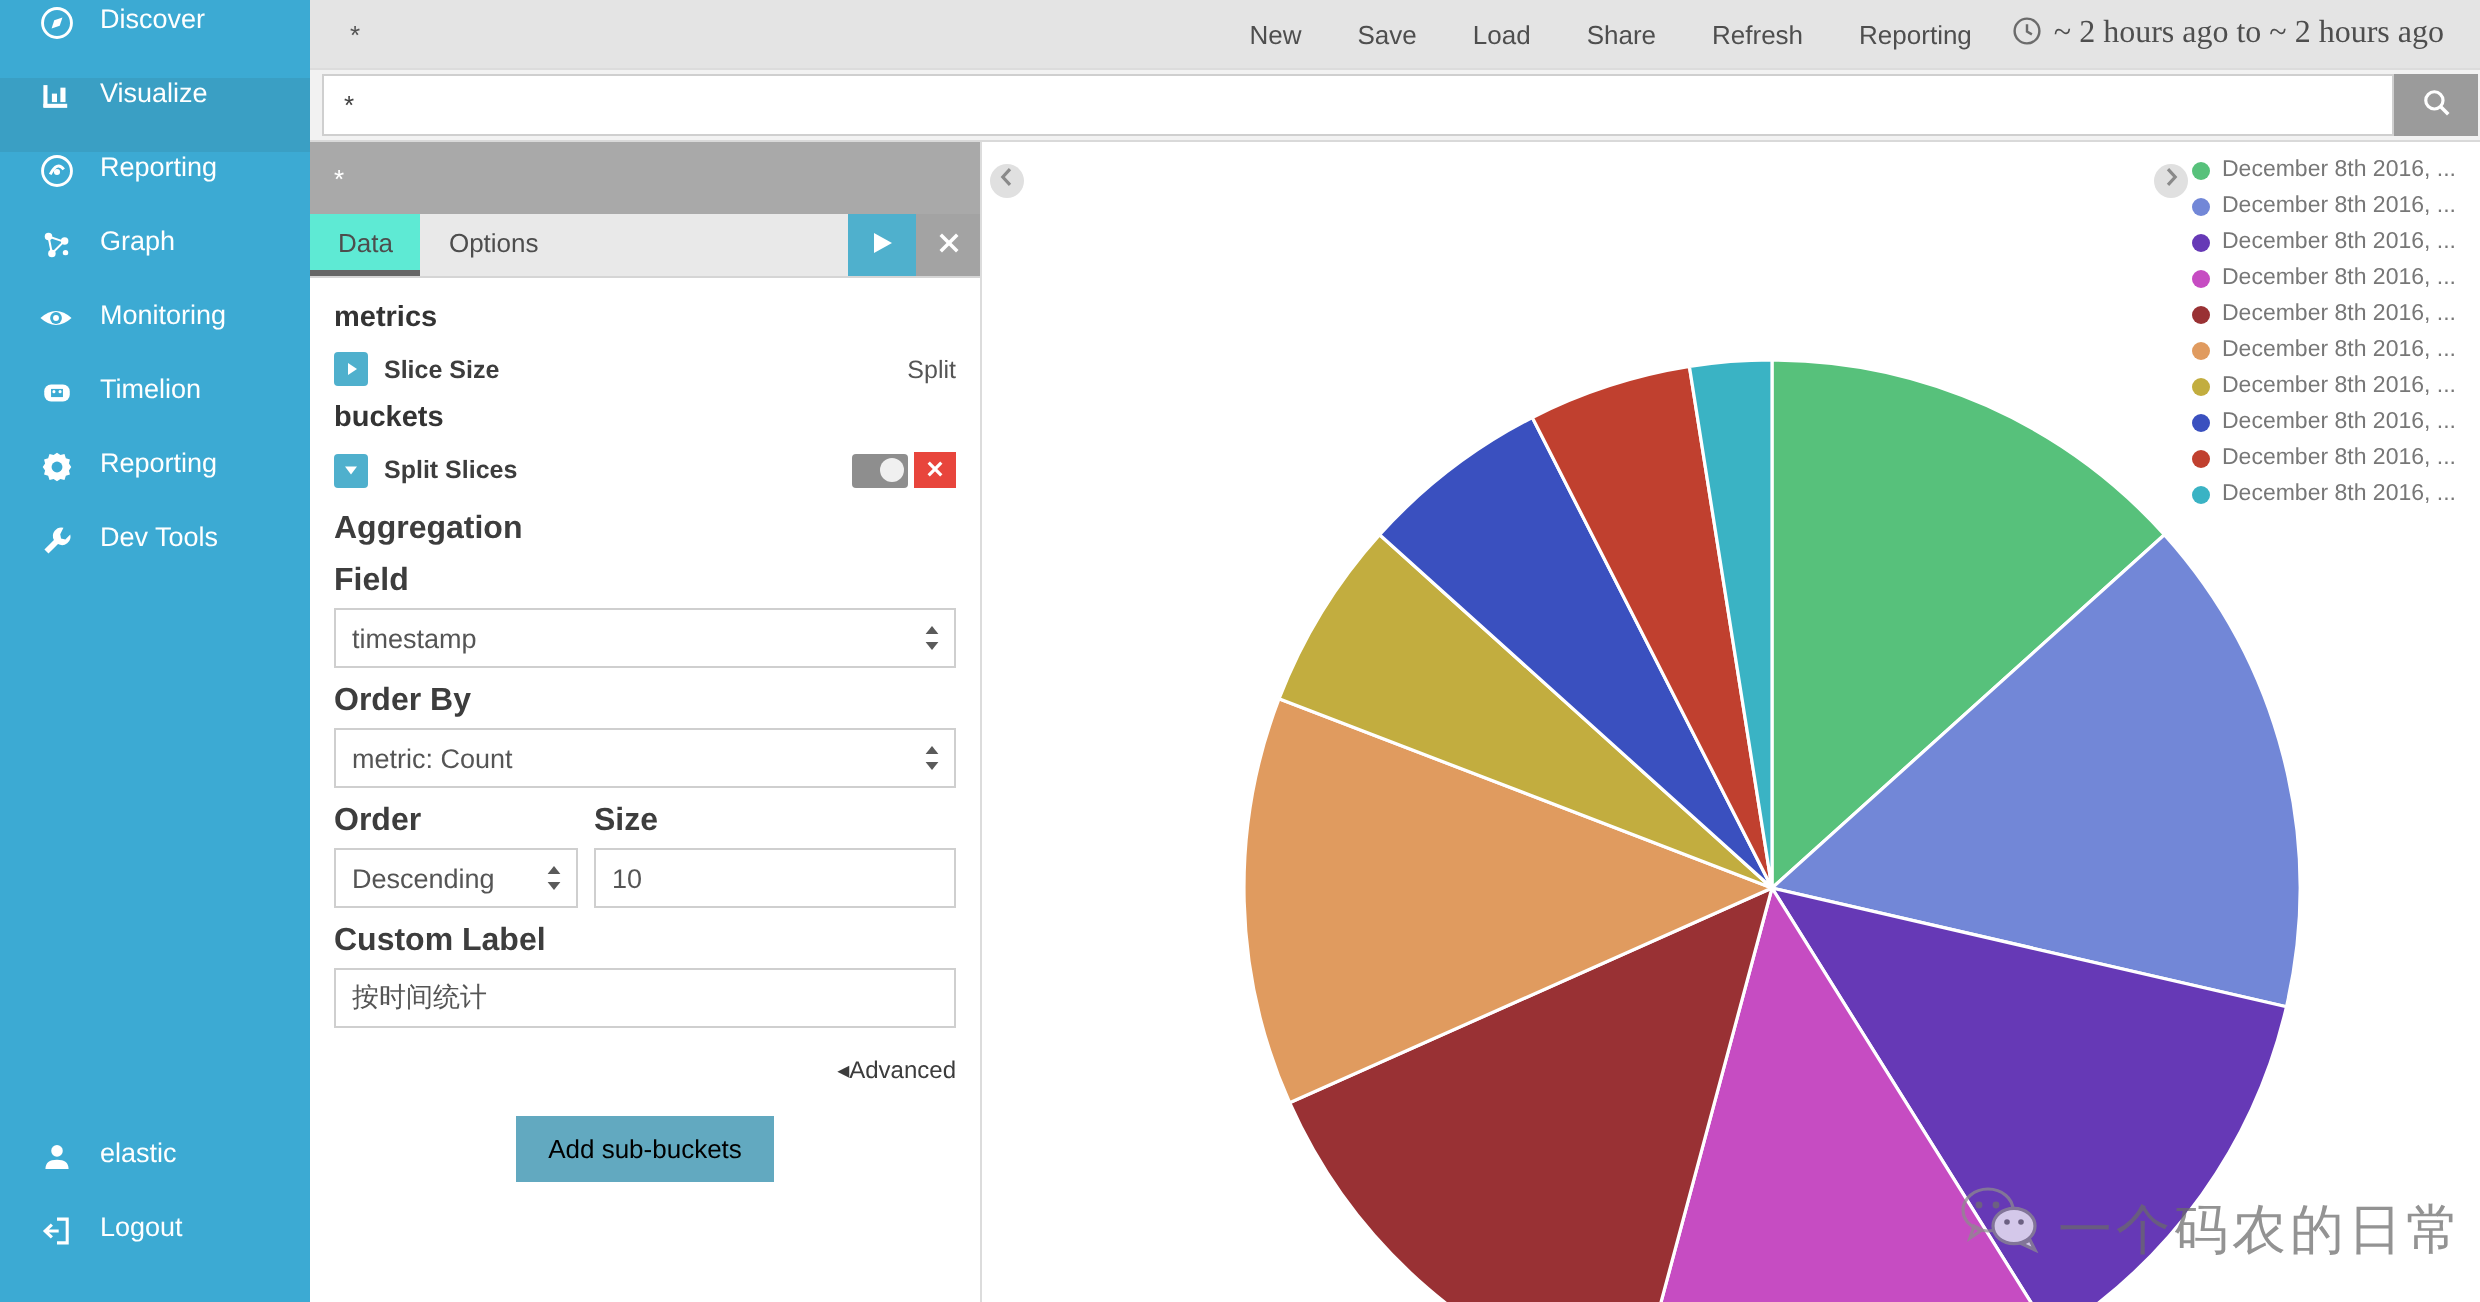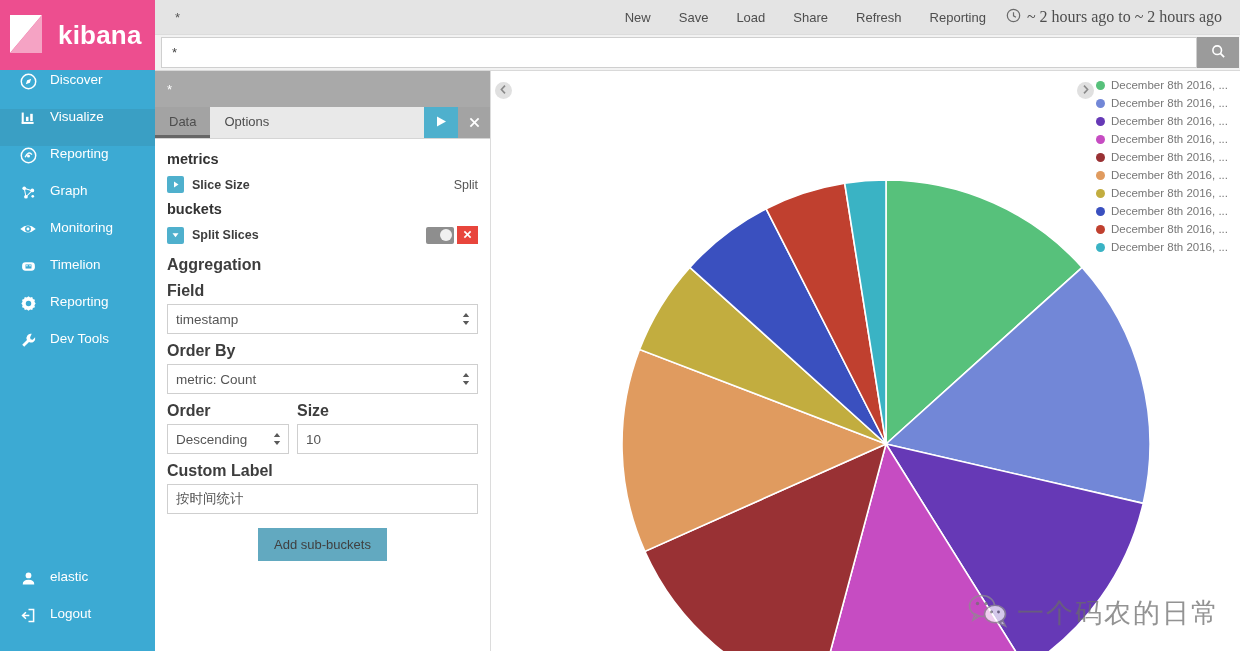--- a/index.html
+++ b/index.html
@@ -190,15 +190,6 @@
 <div class="app">
 
   <div class="sidebar">
-    <div class="brand">
-      <div class="brand-mark">
-        <svg width="40" height="44" viewBox="0 0 40 44">
-          <polygon points="2,2 34,2 2,40" fill="#ffffff"></polygon>
-          <polygon points="34,2 34,40 2,40" fill="#f5a3c4"></polygon>
-        </svg>
-      </div>
-      <div class="brand-name">kibana</div>
-    </div>
 
     <div class="nav">
       <div class="nav-item">

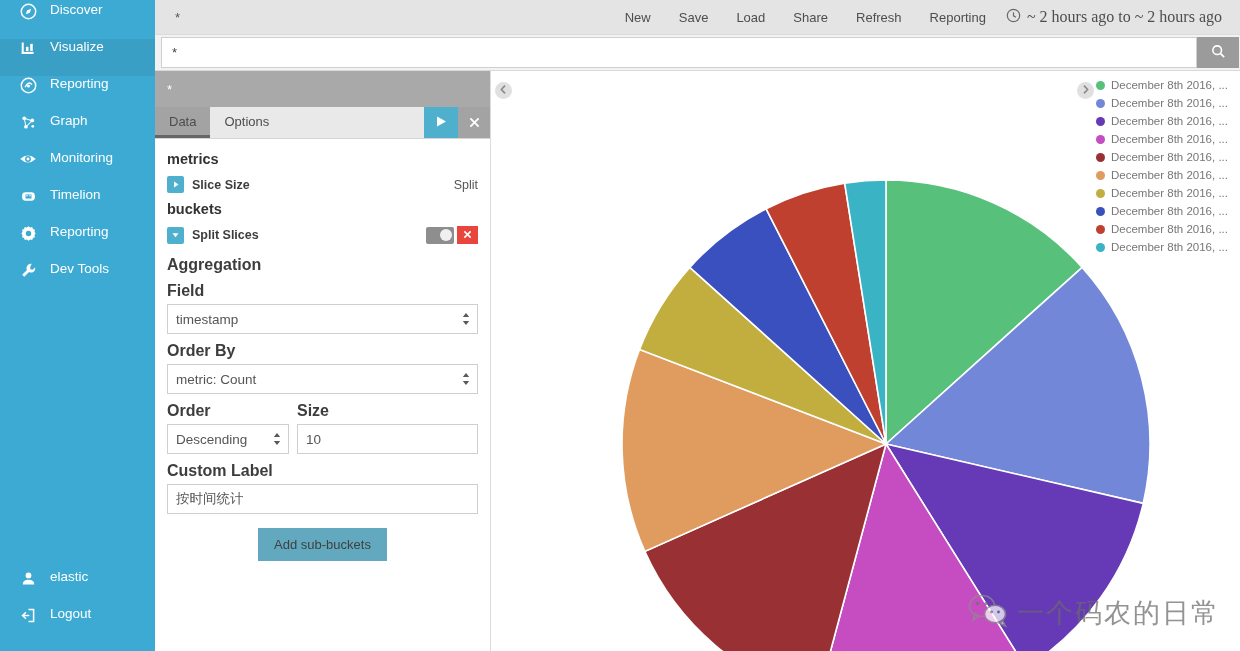--- a/index.html
+++ b/index.html
@@ -95,7 +95,7 @@
     padding: 0 14px; display: flex; align-items: center; font-size: 13px; color: #4d4d4d;
     cursor: pointer; border-bottom: 3px solid transparent;
   }
-  .tab.active { border-bottom-color: #666; background: #a3a3a3; }
+  .tab.active { border-bottom-color: #666; background: #5eead4; }
   .tab-actions { margin-left: auto; display: flex; }
   .btn-apply {
     width: 34px; background: #4fb0cd; color: #fff; border: none; cursor: pointer;

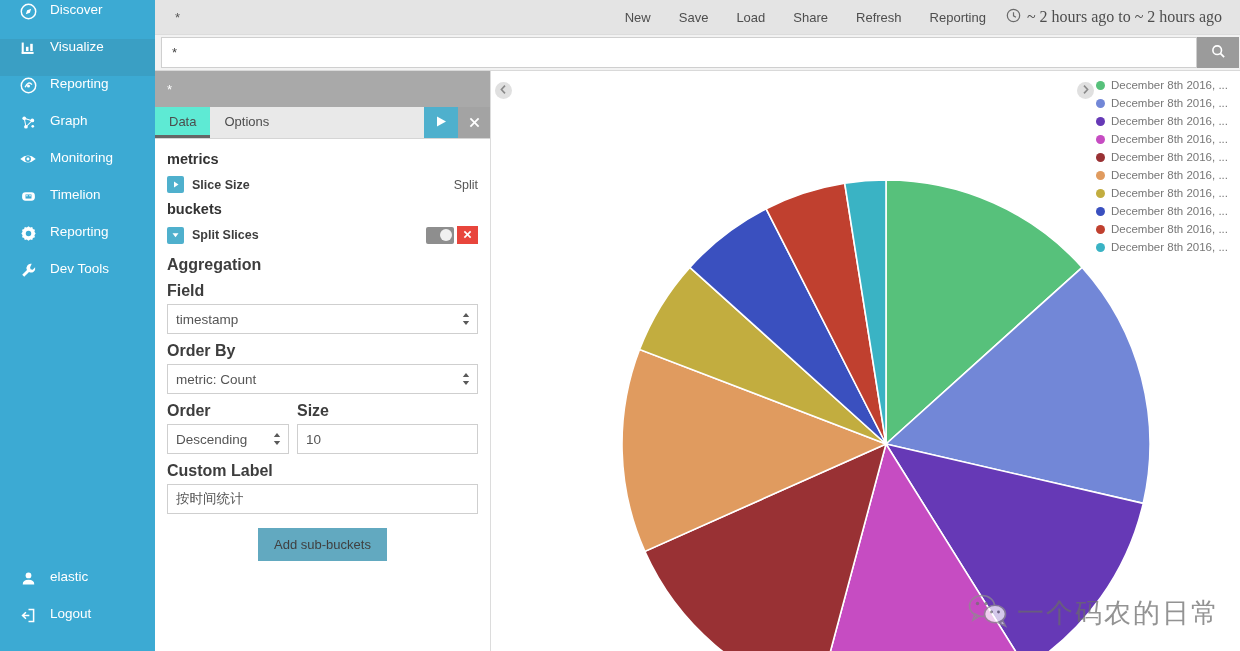--- a/index.html
+++ b/index.html
@@ -446,6 +446,11 @@
           <div class="field-label">Custom Label</div>
           <input class="text-input" type="text" value="按时间统计" style="">
 
+          <div class="advanced-row">
+            <span class="advanced-link">
+              <span>◂</span><span>Advanced</span>
+            </span>
+          </div>
 
           <div class="addbucket-row">
             <button class="btn-addbucket">Add sub-buckets</button>

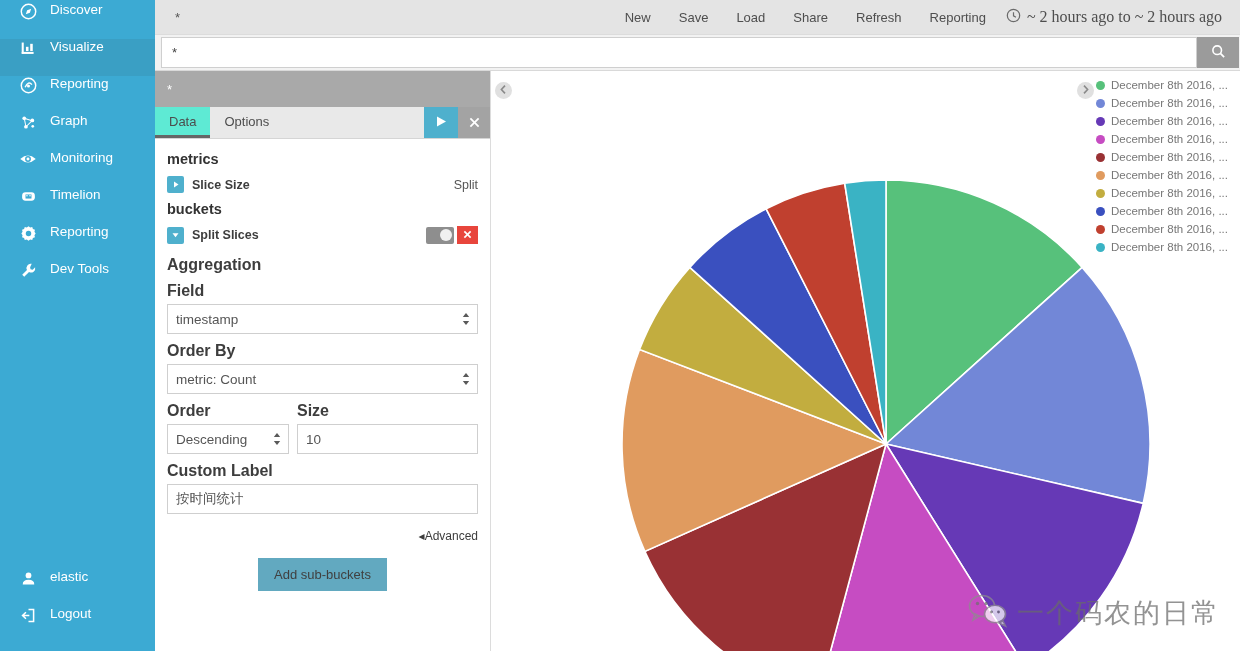--- a/index.html
+++ b/index.html
@@ -151,7 +151,7 @@
   .advanced-link { font-size: 12px; color: #3c3c3c; cursor: pointer; }
   .addbucket-row { display: flex; justify-content: center; margin-top: 14px; }
   .btn-addbucket {
-    background: #62a9c0; color: #404040; border: none; font-size: 13px;
+    background: #62a9c0; color: #000000; border: none; font-size: 13px;
     padding: 9px 16px; cursor: pointer; font-family: "Liberation Sans", sans-serif;
   }
 

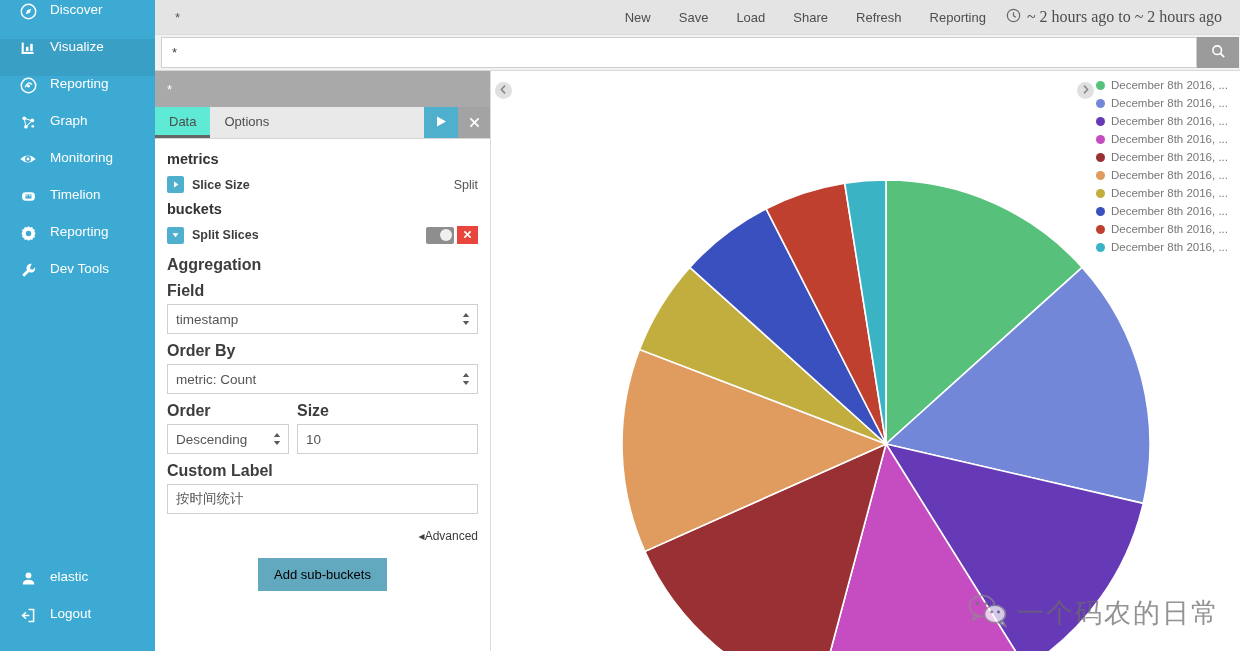--- a/index.html
+++ b/index.html
@@ -179,7 +179,7 @@
   }
 
   .watermark {
-    position: absolute; right: 20px; bottom: 18px; display: flex; align-items: center; gap: 8px;
+    position: absolute; right: 8px; bottom: 18px; display: flex; align-items: flex-end; gap: 8px;
     opacity: .72; z-index: 5; pointer-events: none;
   }
   .watermark-text { font-size: 27px; color: #6a6a6a; letter-spacing: 2px; }

